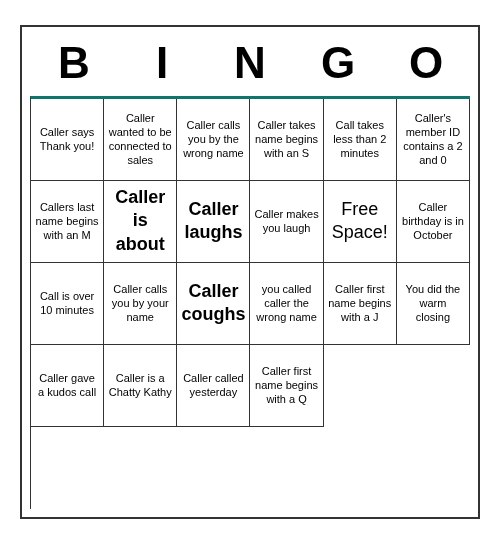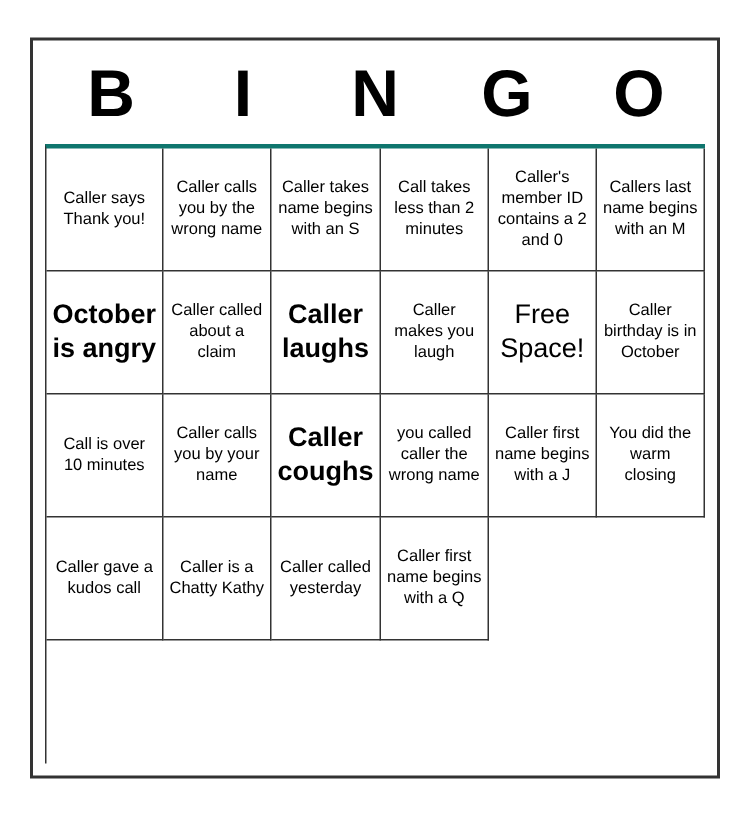--- a/index.html
+++ b/index.html
@@ -72,6 +72,7 @@
     </div>
   <div class="bingo-grid">
   <div class="bingo-cell">Caller says Thank you!</div>
+      <div class="bingo-cell">Caller wanted to be connected to sales</div>
       <div class="bingo-cell">Caller calls you by the wrong name</div>
       <div class="bingo-cell">Caller takes name begins with an S</div>
       <div class="bingo-cell">Call takes less than 2 minutes</div>

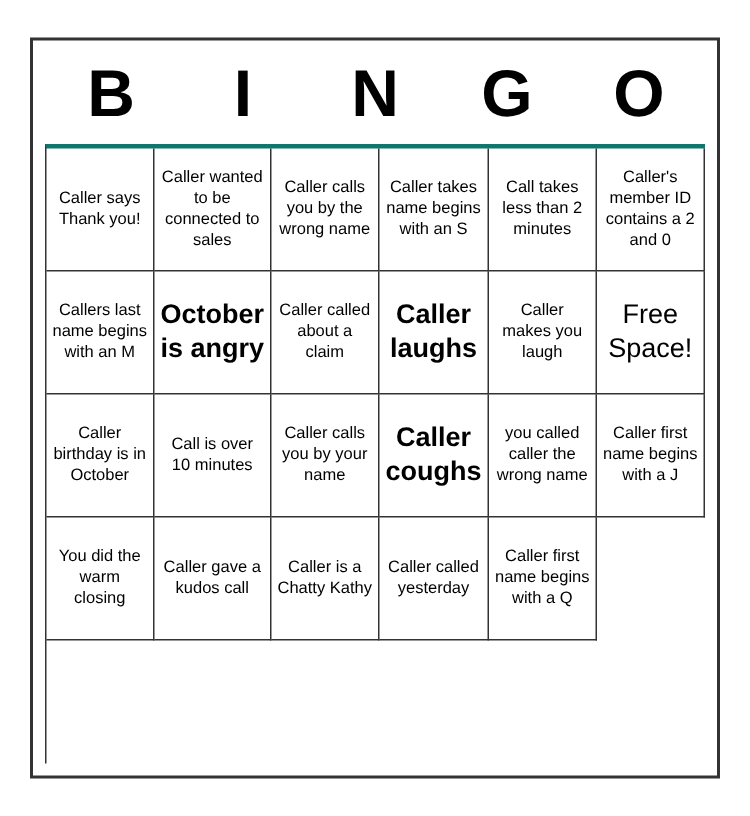--- a/index.html
+++ b/index.html
@@ -78,7 +78,7 @@
       <div class="bingo-cell">Call takes less than 2 minutes</div>
       <div class="bingo-cell">Caller's member ID contains a 2 and 0</div>
       <div class="bingo-cell">Callers last name begins with an M</div>
-      <div class="bingo-cell large-text">October is angry</div>
+      <div class="bingo-cell large-text">Caller is about</div>
       <div class="bingo-cell">Caller called about a claim</div>
       <div class="bingo-cell large-text">Caller laughs</div>
       <div class="bingo-cell">Caller makes you laugh</div>

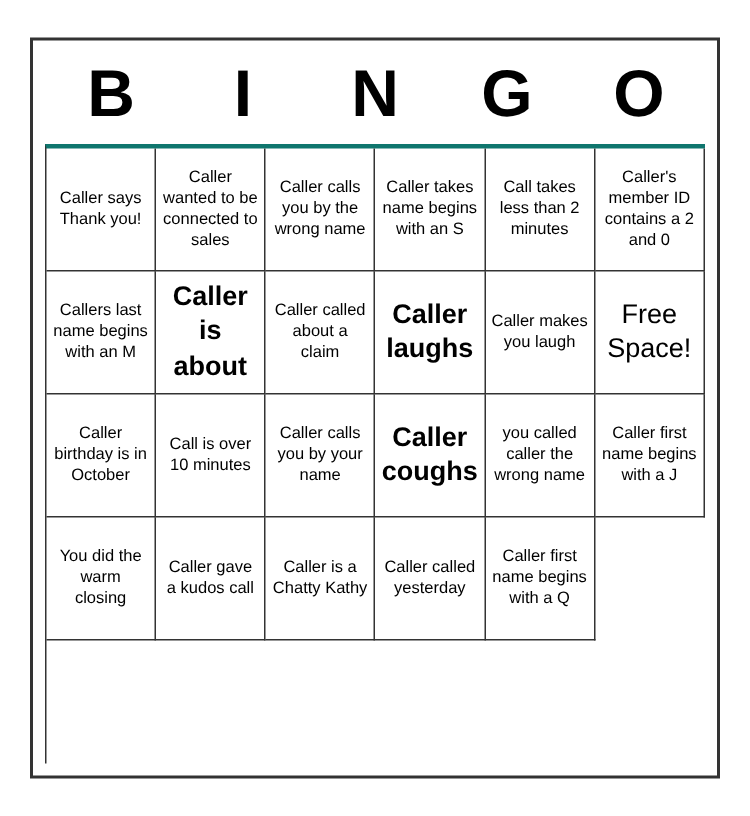--- a/index.html
+++ b/index.html
@@ -79,7 +79,6 @@
       <div class="bingo-cell">Caller's member ID contains a 2 and 0</div>
       <div class="bingo-cell">Callers last name begins with an M</div>
       <div class="bingo-cell large-text">Caller is about</div>
-      <div class="bingo-cell">Caller called about a claim</div>
       <div class="bingo-cell large-text">Caller laughs</div>
       <div class="bingo-cell">Caller makes you laugh</div>
       <div class="bingo-cell large-text free-space">Free Space!</div>

